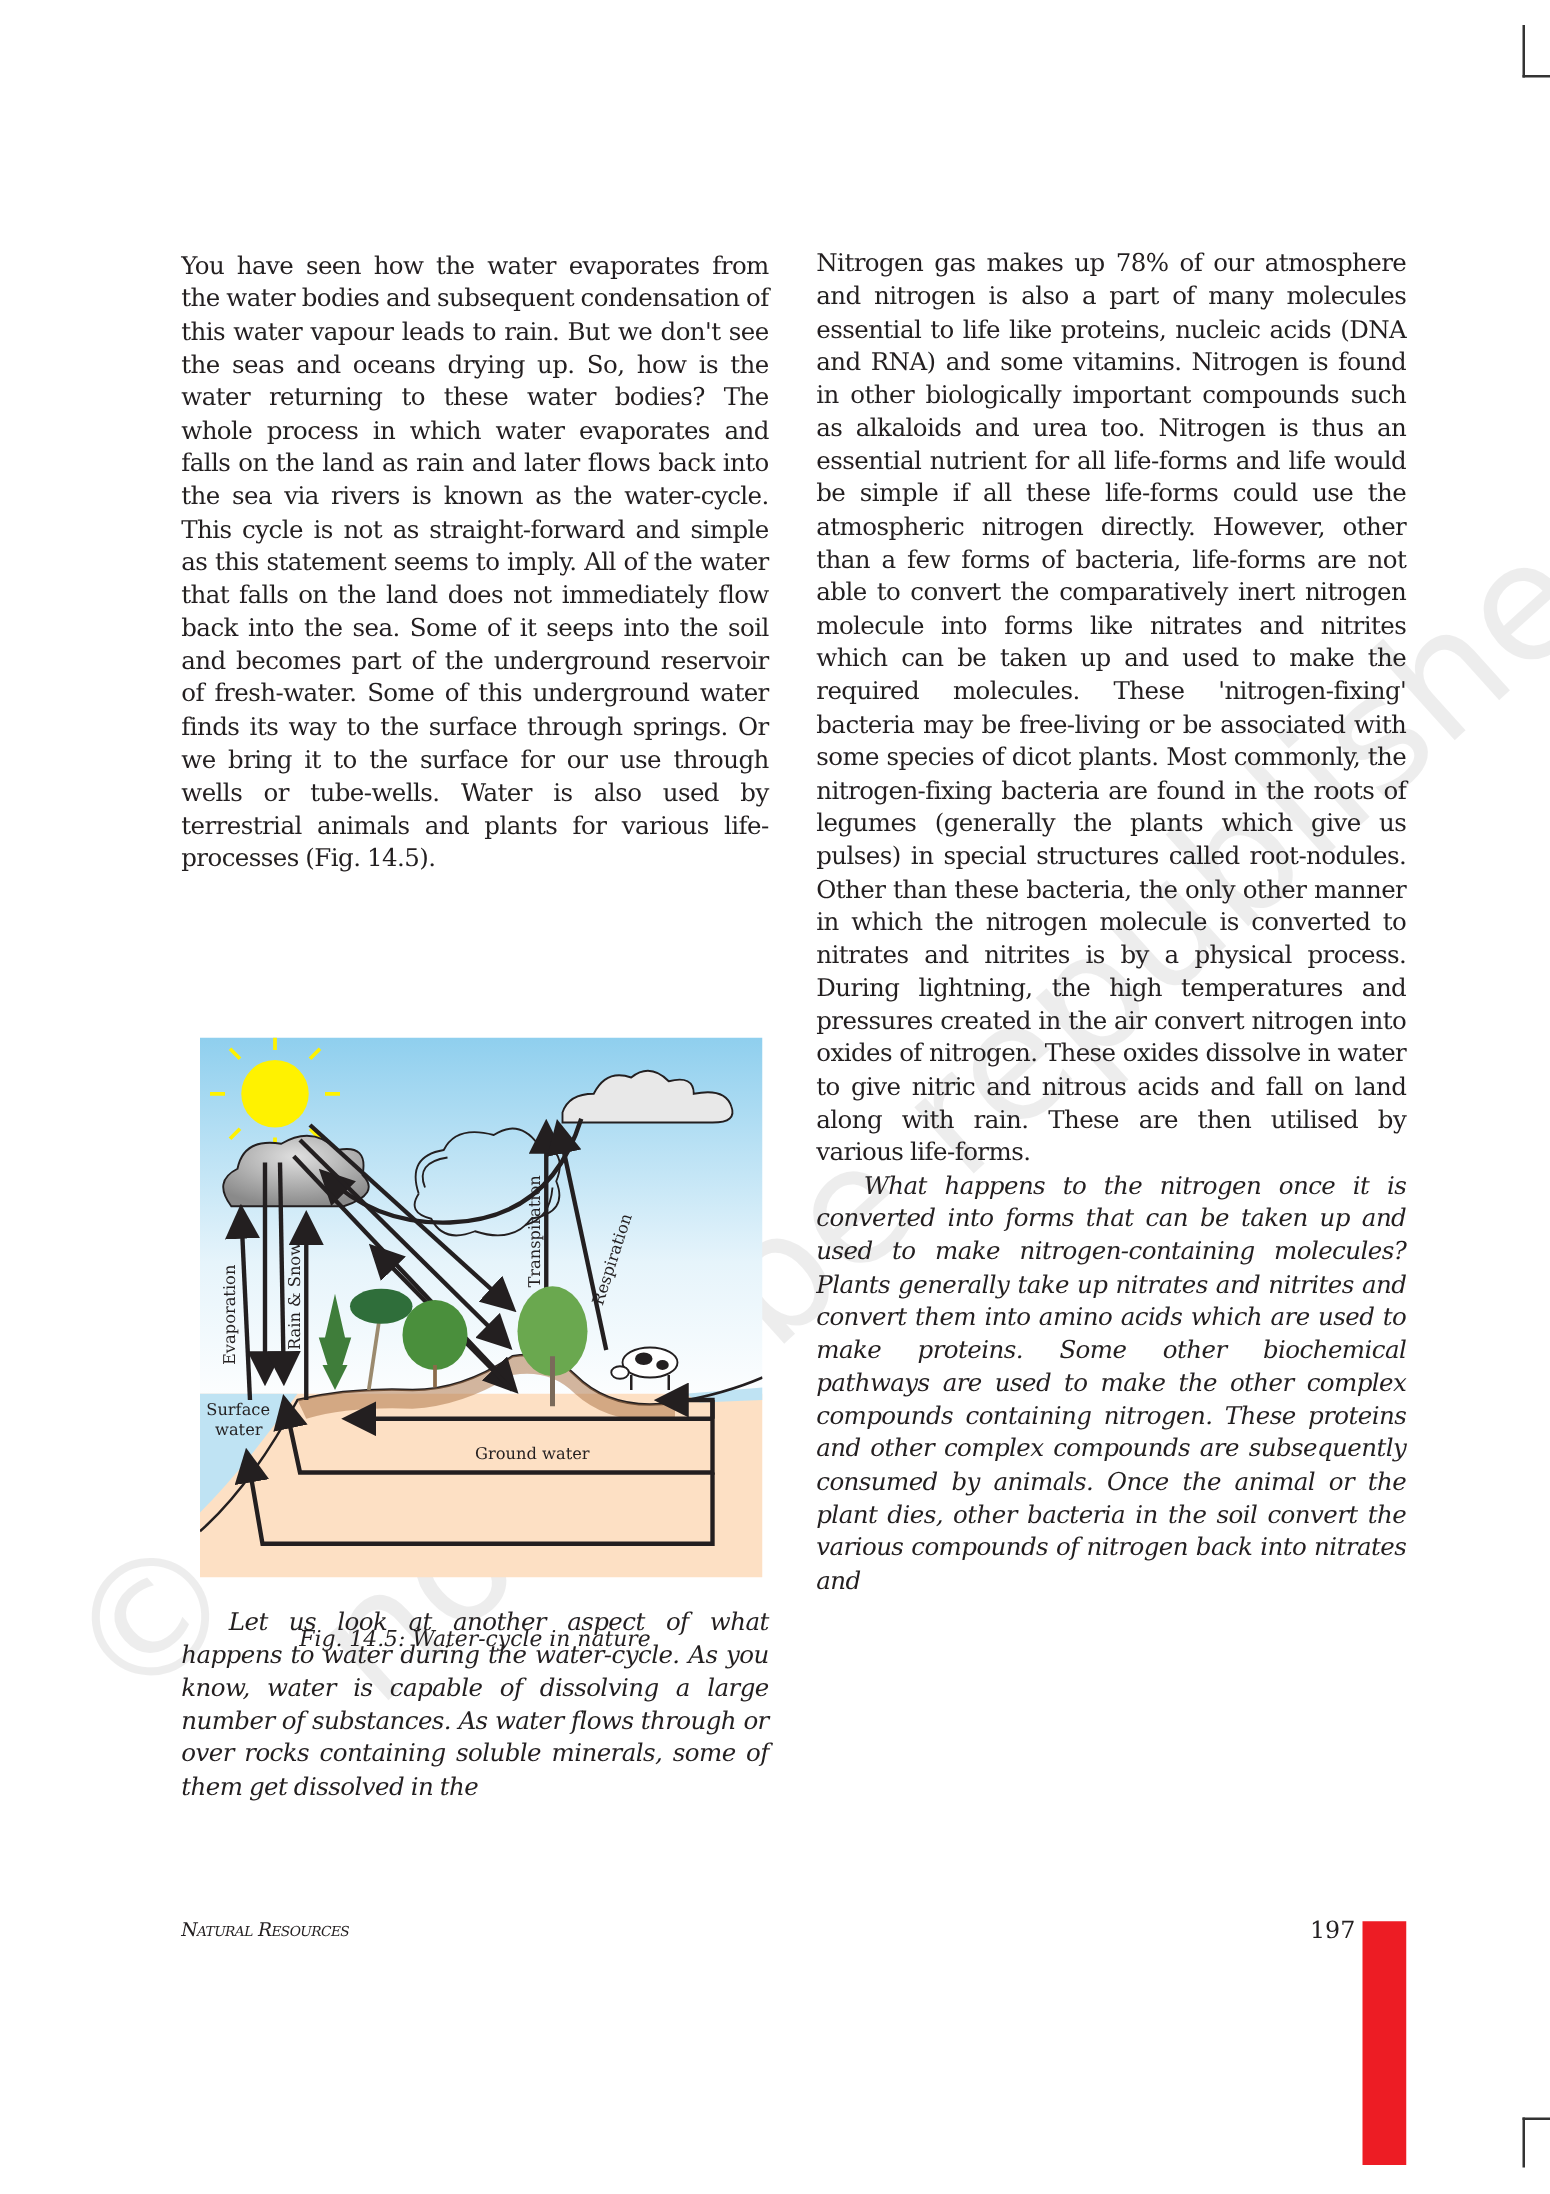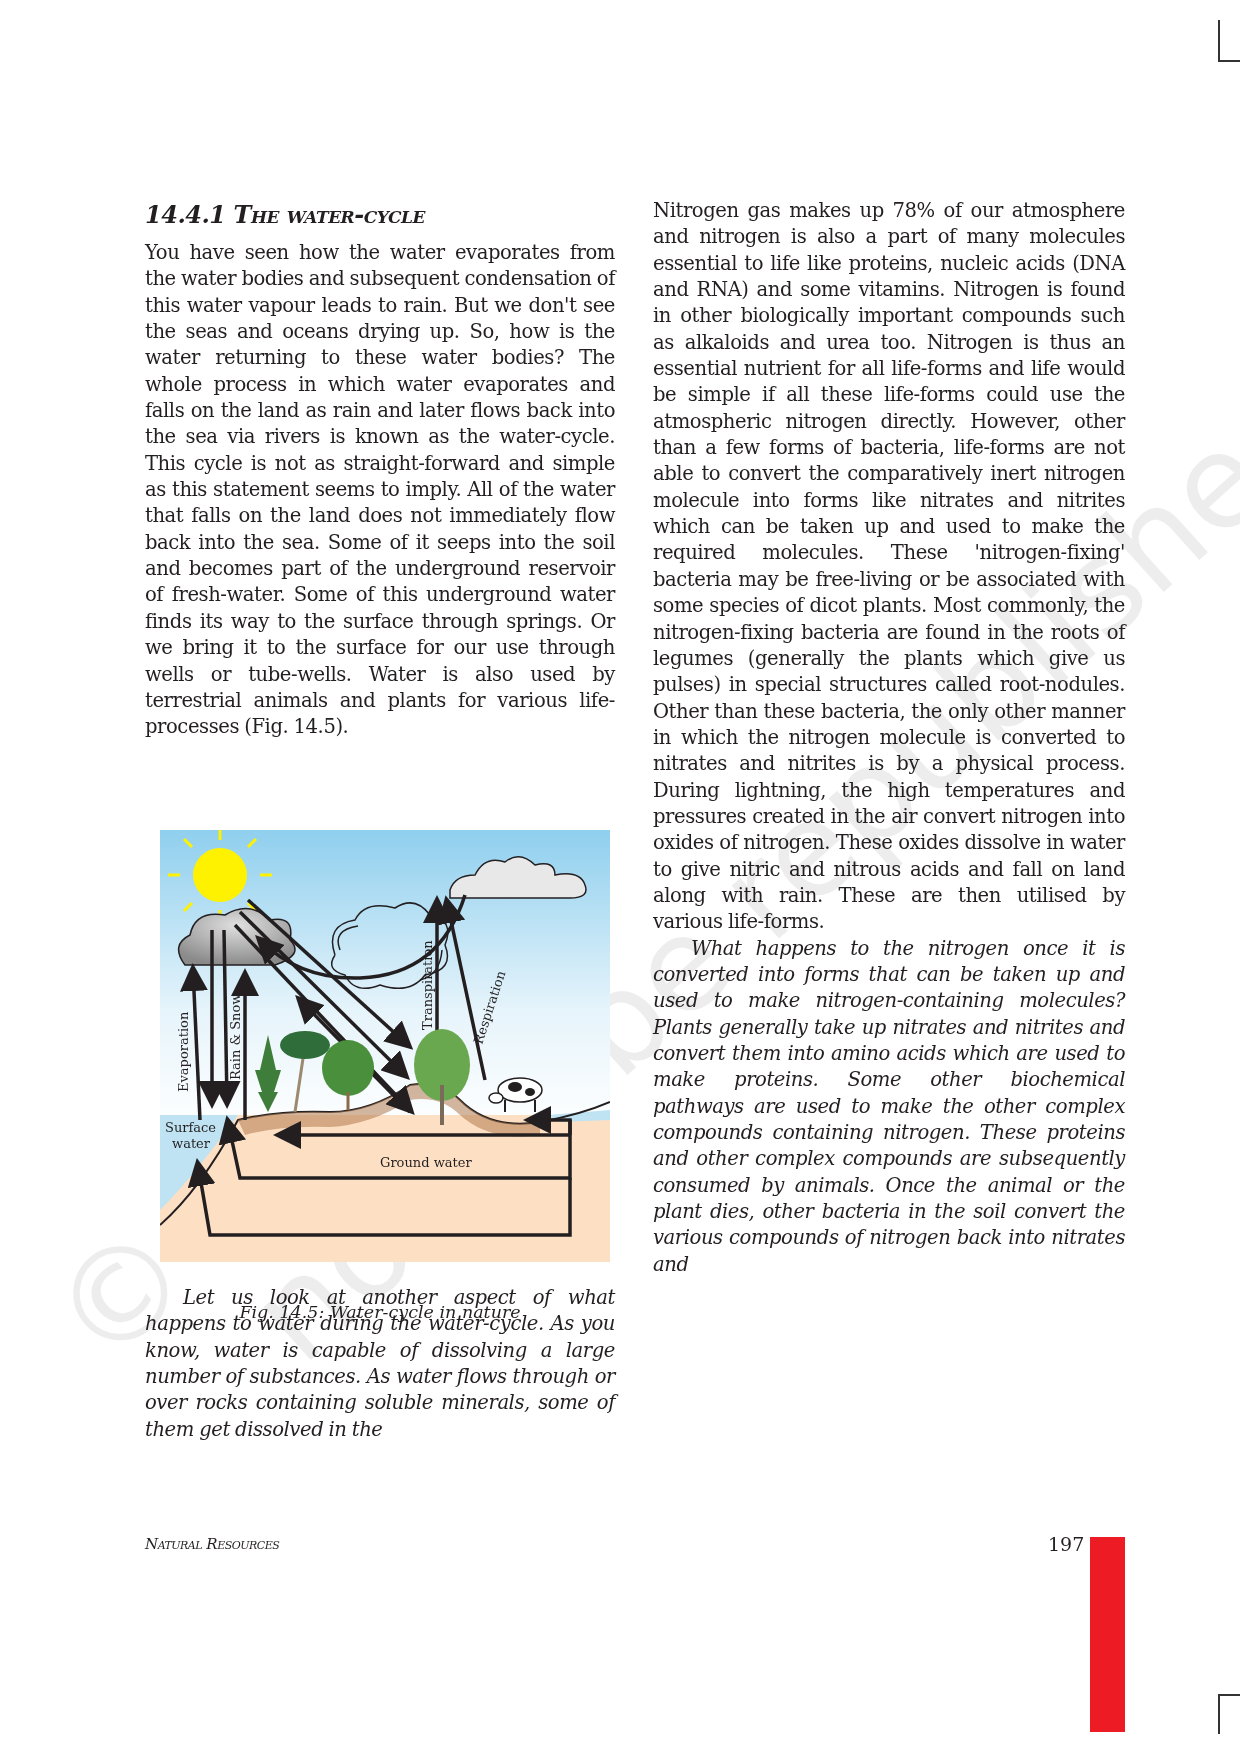--- a/index.html
+++ b/index.html
@@ -52,9 +52,6 @@
 </div>
 
 <div class="col col-left">
-  <h2 class="heading">
-    <span class="num">14.4.1</span><span class="sc-first">T</span><span class="sc">he water-cycle</span>
-  </h2>
   <p class="para">You have seen how the water evaporates from the water bodies and subsequent condensation of this water vapour leads to rain. But we don't see the seas and oceans drying up. So, how is the water returning to these water bodies? The whole process in which water evaporates and falls on the land as rain and later flows back into the sea via rivers is known as the water-cycle. This cycle is not as straight-forward and simple as this statement seems to imply. All of the water that falls on the land does not immediately flow back into the sea. Some of it seeps into the soil and becomes part of the underground reservoir of fresh-water. Some of this underground water finds its way to the surface through springs. Or we bring it to the surface for our use through wells or tube-wells. Water is also used by terrestrial animals and plants for various life-processes (Fig. 14.5).</p>
 </div>
 

